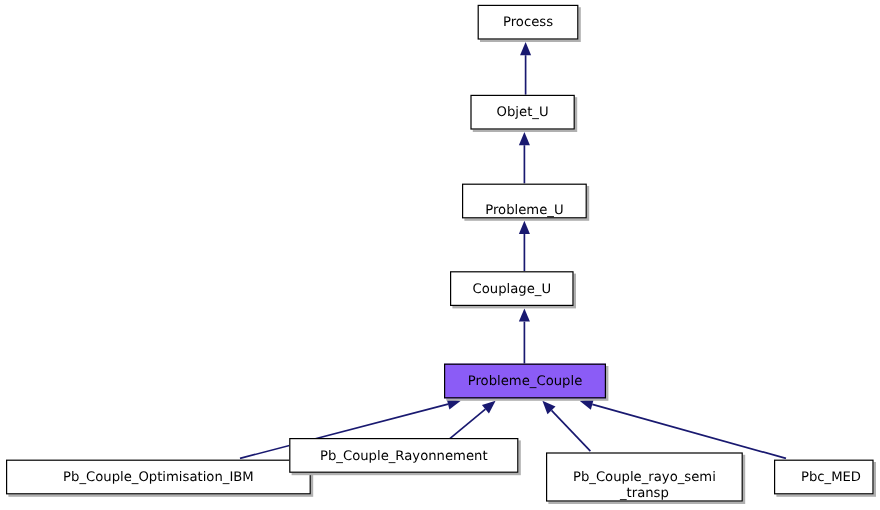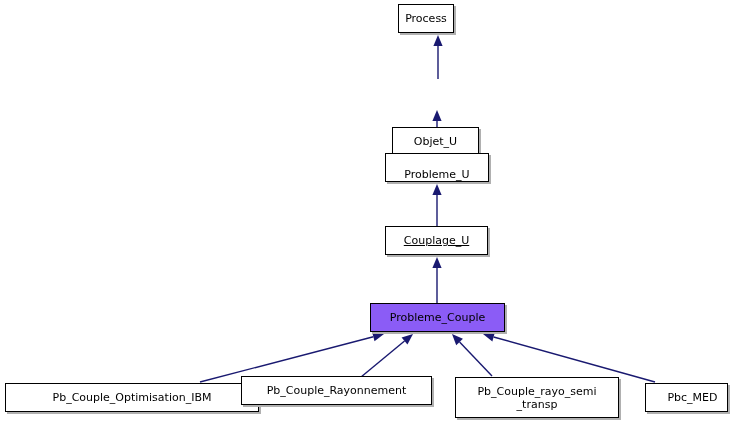--- a/index.html
+++ b/index.html
@@ -85,7 +85,7 @@
         <polygon points="483,334 494.83163456661055,332.5260856598202 492.3586840627222,341.3874916320866" fill="#191970"></polygon>
       </g>
     </svg>
-<div class="node" style="left: 398px; top: 4px; width: 56px; height: 29px;"><span>Process</span></div>
+<div class="node" style="left: 398px; top: 4px; width: 84px; height: 29px;"><span>Process</span></div>
     <div class="node" style="left: 392px; top: 79px; width: 87px; height: 29px; margin-top: 48px;"><span>Objet_U</span></div>
     <div class="node" style="left: 385px; top: 153px; width: 104px; height: 29px; align-items: flex-end;"><span>Probleme_U</span></div>
     <div class="node" style="left: 385px; top: 226px; width: 103px; height: 29px; text-decoration: underline;"><span>Couplage_U</span></div>

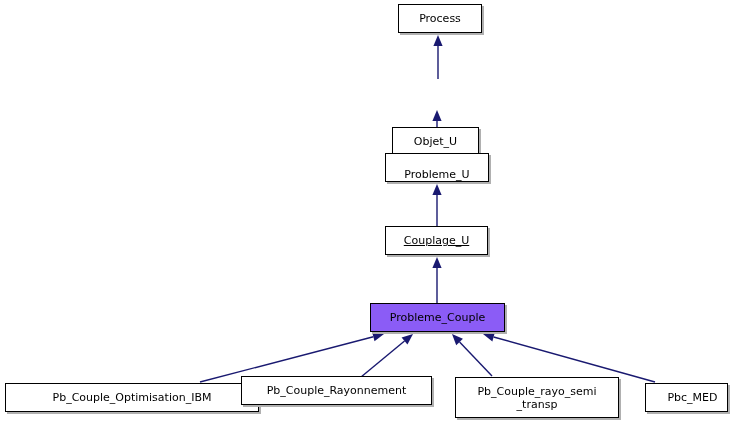--- a/index.html
+++ b/index.html
@@ -86,7 +86,7 @@
       </g>
     </svg>
 <div class="node" style="left: 398px; top: 4px; width: 84px; height: 29px;"><span>Process</span></div>
-    <div class="node" style="left: 392px; top: 79px; width: 87px; height: 29px; margin-top: 48px;"><span>Objet_U</span></div>
+    <div class="node" style="left: 392px; top: 79px; width: 87px; height: 29px;"><span>Objet_U</span></div>
     <div class="node" style="left: 385px; top: 153px; width: 104px; height: 29px; align-items: flex-end;"><span>Probleme_U</span></div>
     <div class="node" style="left: 385px; top: 226px; width: 103px; height: 29px; text-decoration: underline;"><span>Couplage_U</span></div>
     <div class="node current" style="left: 370px; top: 303px; width: 135px; height: 29px;"><span>Probleme_Couple</span></div>

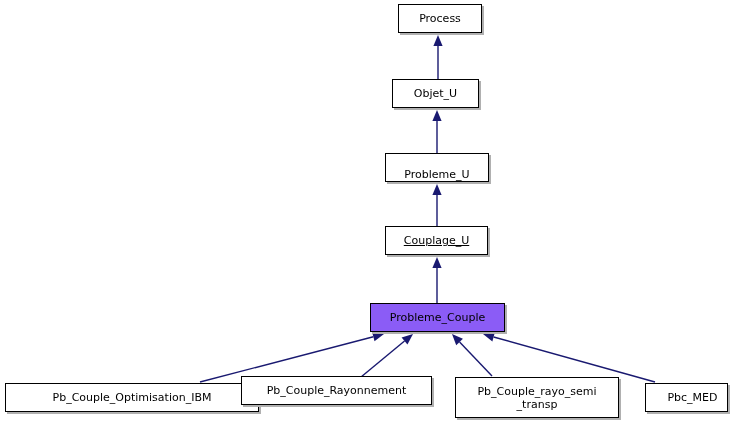--- a/index.html
+++ b/index.html
@@ -88,7 +88,7 @@
 <div class="node" style="left: 398px; top: 4px; width: 84px; height: 29px;"><span>Process</span></div>
     <div class="node" style="left: 392px; top: 79px; width: 87px; height: 29px;"><span>Objet_U</span></div>
     <div class="node" style="left: 385px; top: 153px; width: 104px; height: 29px; align-items: flex-end;"><span>Probleme_U</span></div>
-    <div class="node" style="left: 385px; top: 226px; width: 103px; height: 29px; text-decoration: underline;"><span>Couplage_U</span></div>
+    <div class="node" style="left: 375px; top: 226px; width: 103px; height: 29px;"><span>Couplage_U</span></div>
     <div class="node current" style="left: 370px; top: 303px; width: 135px; height: 29px;"><span>Probleme_Couple</span></div>
     <div class="node" style="left: 5px; top: 383px; width: 254px; height: 29px;"><span>Pb_Couple_Optimisation_IBM</span></div>
     <div class="node" style="left: 241px; top: 376px; width: 191px; height: 29px;"><span>Pb_Couple_Rayonnement</span></div>

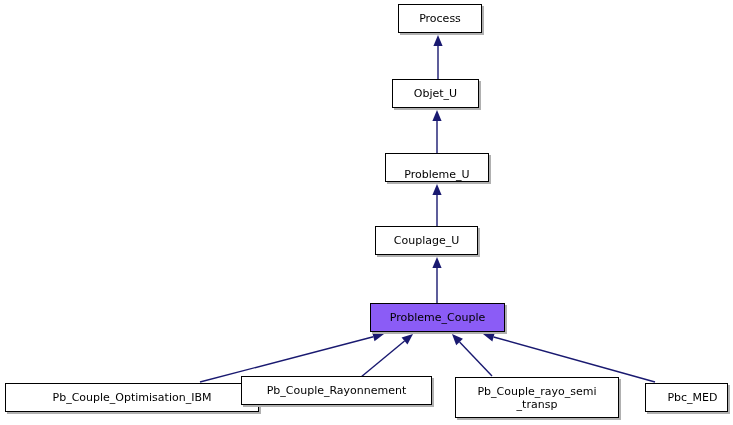--- a/index.html
+++ b/index.html
@@ -91,7 +91,7 @@
     <div class="node" style="left: 375px; top: 226px; width: 103px; height: 29px;"><span>Couplage_U</span></div>
     <div class="node current" style="left: 370px; top: 303px; width: 135px; height: 29px;"><span>Probleme_Couple</span></div>
     <div class="node" style="left: 5px; top: 383px; width: 254px; height: 29px;"><span>Pb_Couple_Optimisation_IBM</span></div>
-    <div class="node" style="left: 241px; top: 376px; width: 191px; height: 29px;"><span>Pb_Couple_Rayonnement</span></div>
+    <div class="node" style="left: 241px; top: 365px; width: 191px; height: 29px;"><span>Pb_Couple_Rayonnement</span></div>
     <div class="node" style="left: 455px; top: 377px; width: 164px; height: 41px;"><span>Pb_Couple_rayo_semi
 _transp</span></div>
     <div class="node" style="left: 645px; top: 383px; width: 83px; height: 29px; padding-left: 12px;"><span>Pbc_MED</span></div>

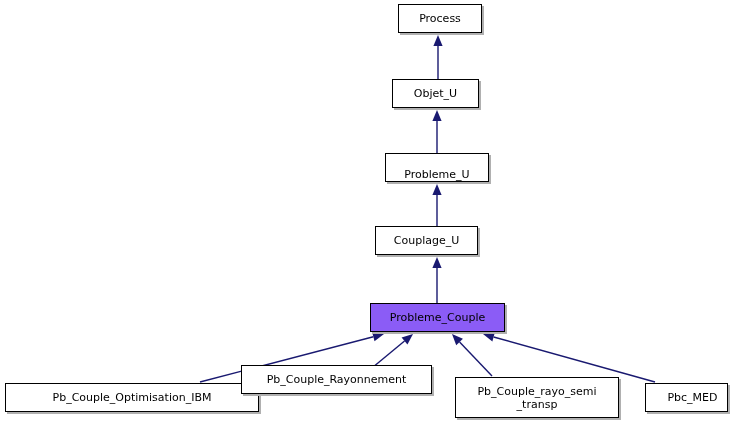--- a/index.html
+++ b/index.html
@@ -92,7 +92,7 @@
     <div class="node current" style="left: 370px; top: 303px; width: 135px; height: 29px;"><span>Probleme_Couple</span></div>
     <div class="node" style="left: 5px; top: 383px; width: 254px; height: 29px;"><span>Pb_Couple_Optimisation_IBM</span></div>
     <div class="node" style="left: 241px; top: 365px; width: 191px; height: 29px;"><span>Pb_Couple_Rayonnement</span></div>
-    <div class="node" style="left: 455px; top: 377px; width: 164px; height: 41px;"><span>Pb_Couple_rayo_semi
+    <div class="node" style="left: 455px; top: 377px; width: 164px; height: 41px; align-items: flex-end;"><span>Pb_Couple_rayo_semi
 _transp</span></div>
     <div class="node" style="left: 645px; top: 383px; width: 83px; height: 29px; padding-left: 12px;"><span>Pbc_MED</span></div>
   </div>

